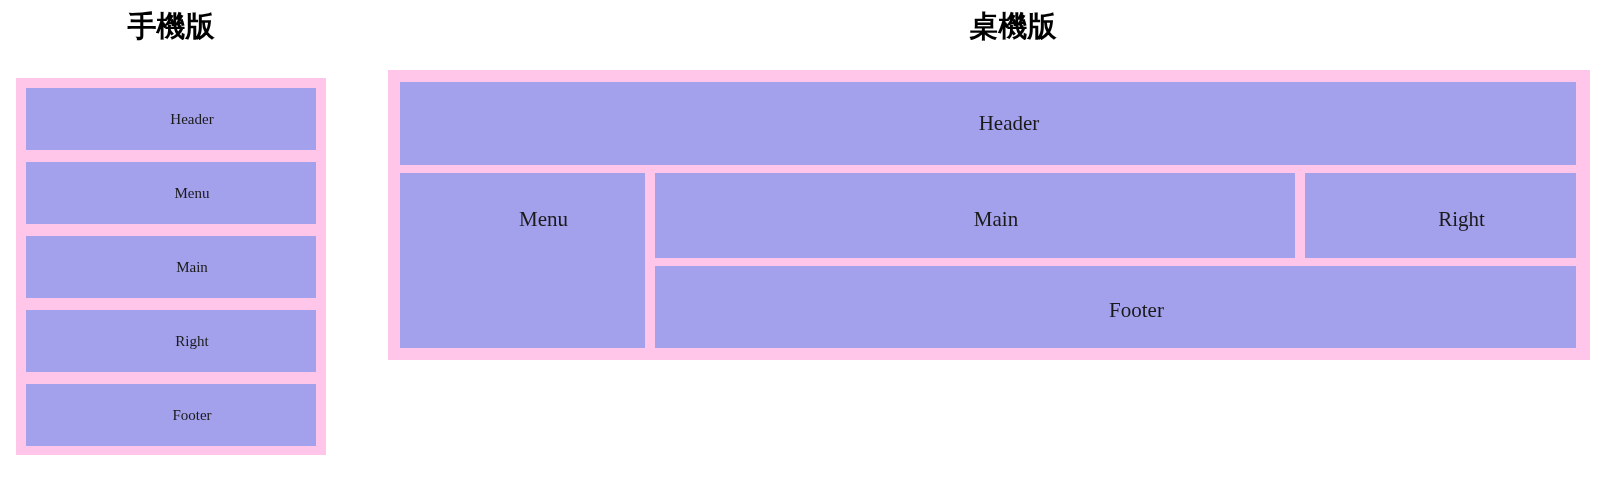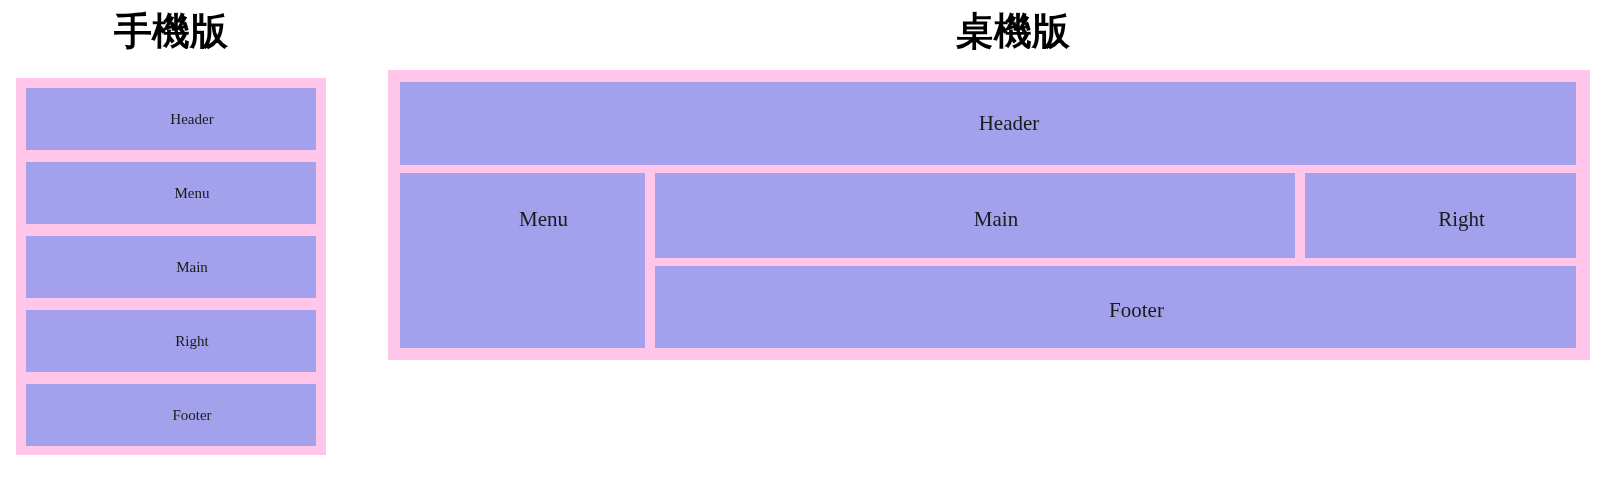--- a/index.html
+++ b/index.html
@@ -20,7 +20,7 @@
     position: absolute;
     font-family: "Liberation Sans", sans-serif;
     font-weight: bold;
-    font-size: 38px;
+    font-size: 29px;
     color: #000000;
     line-height: 1;
     white-space: nowrap;

